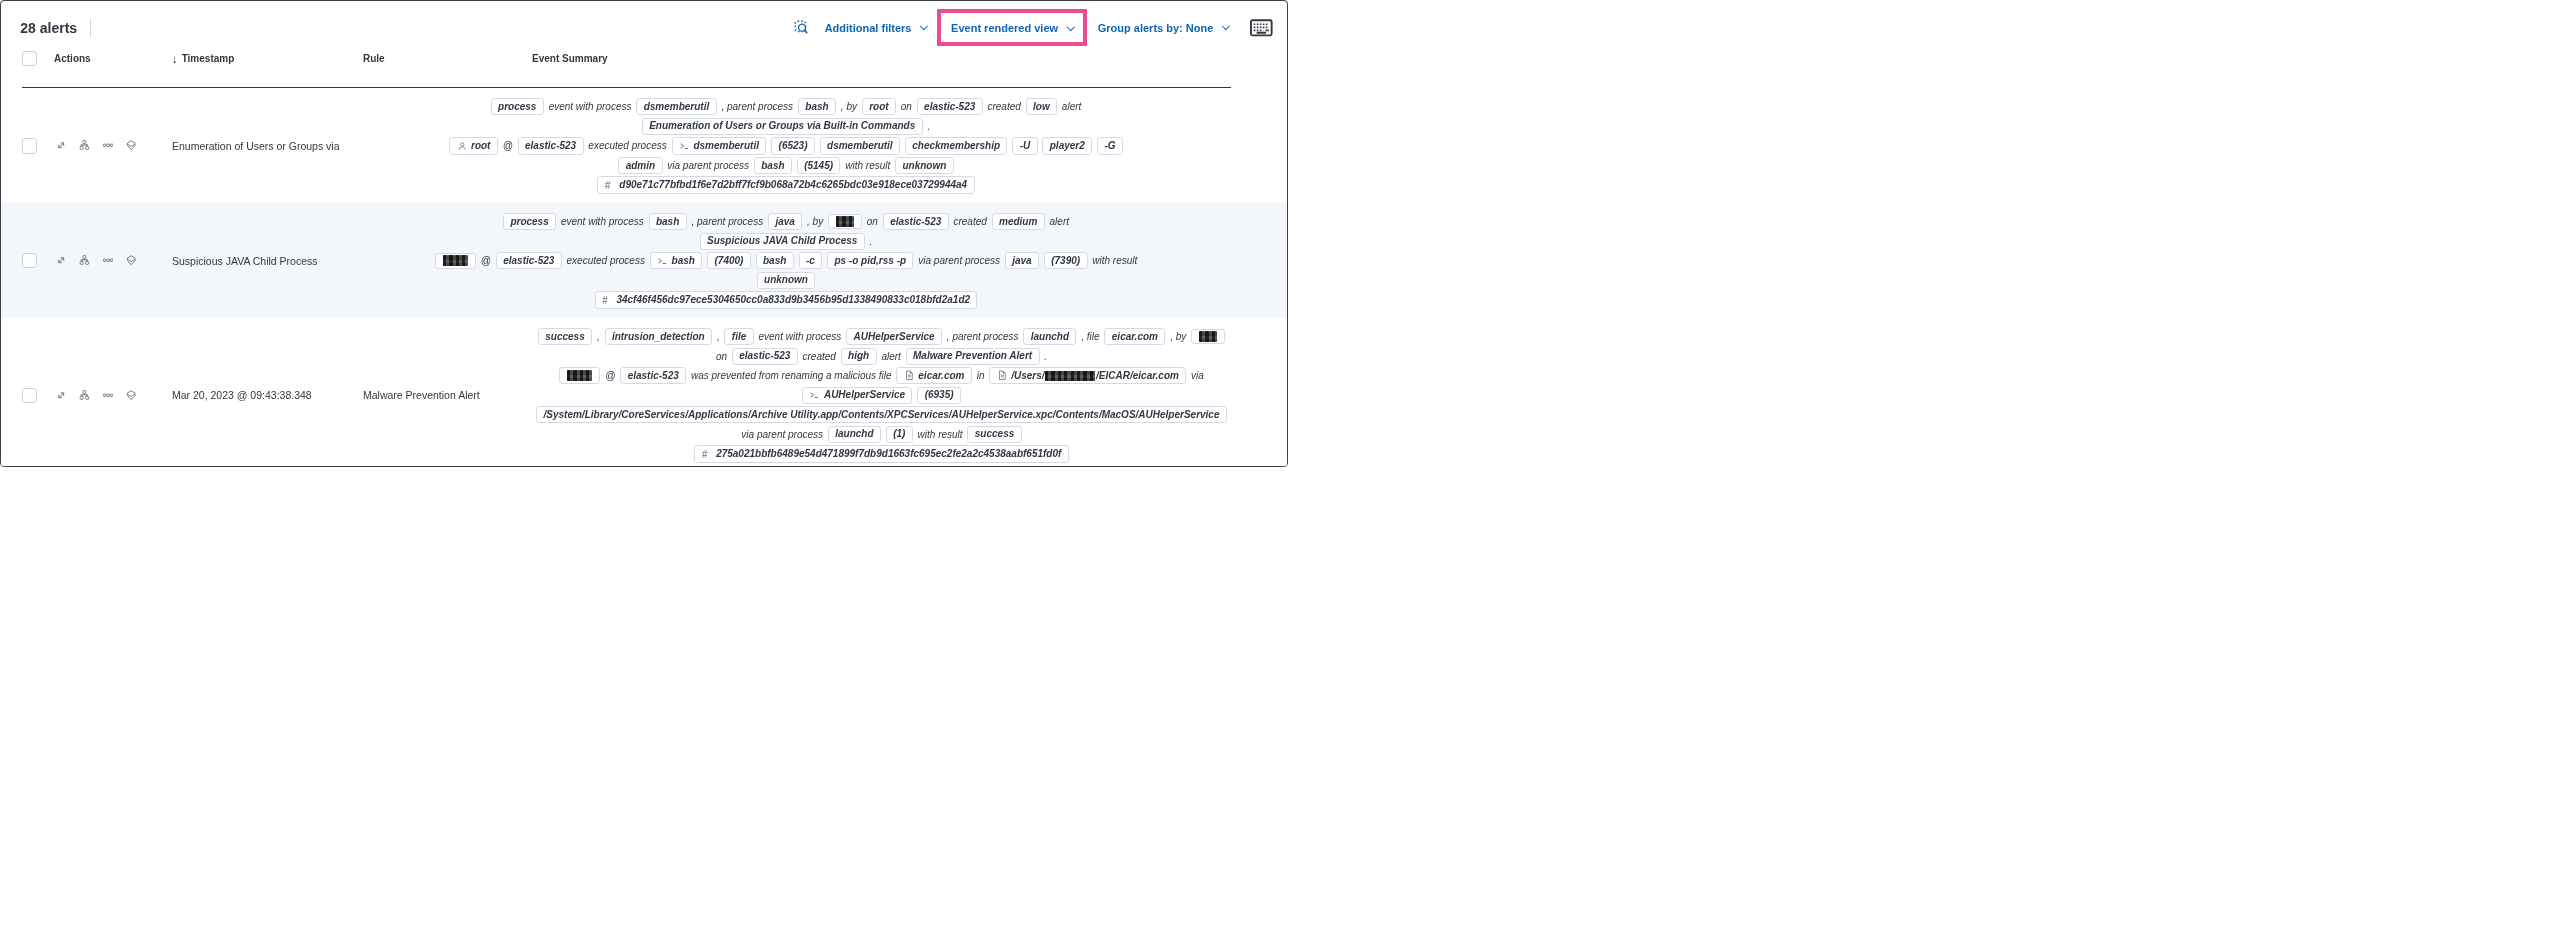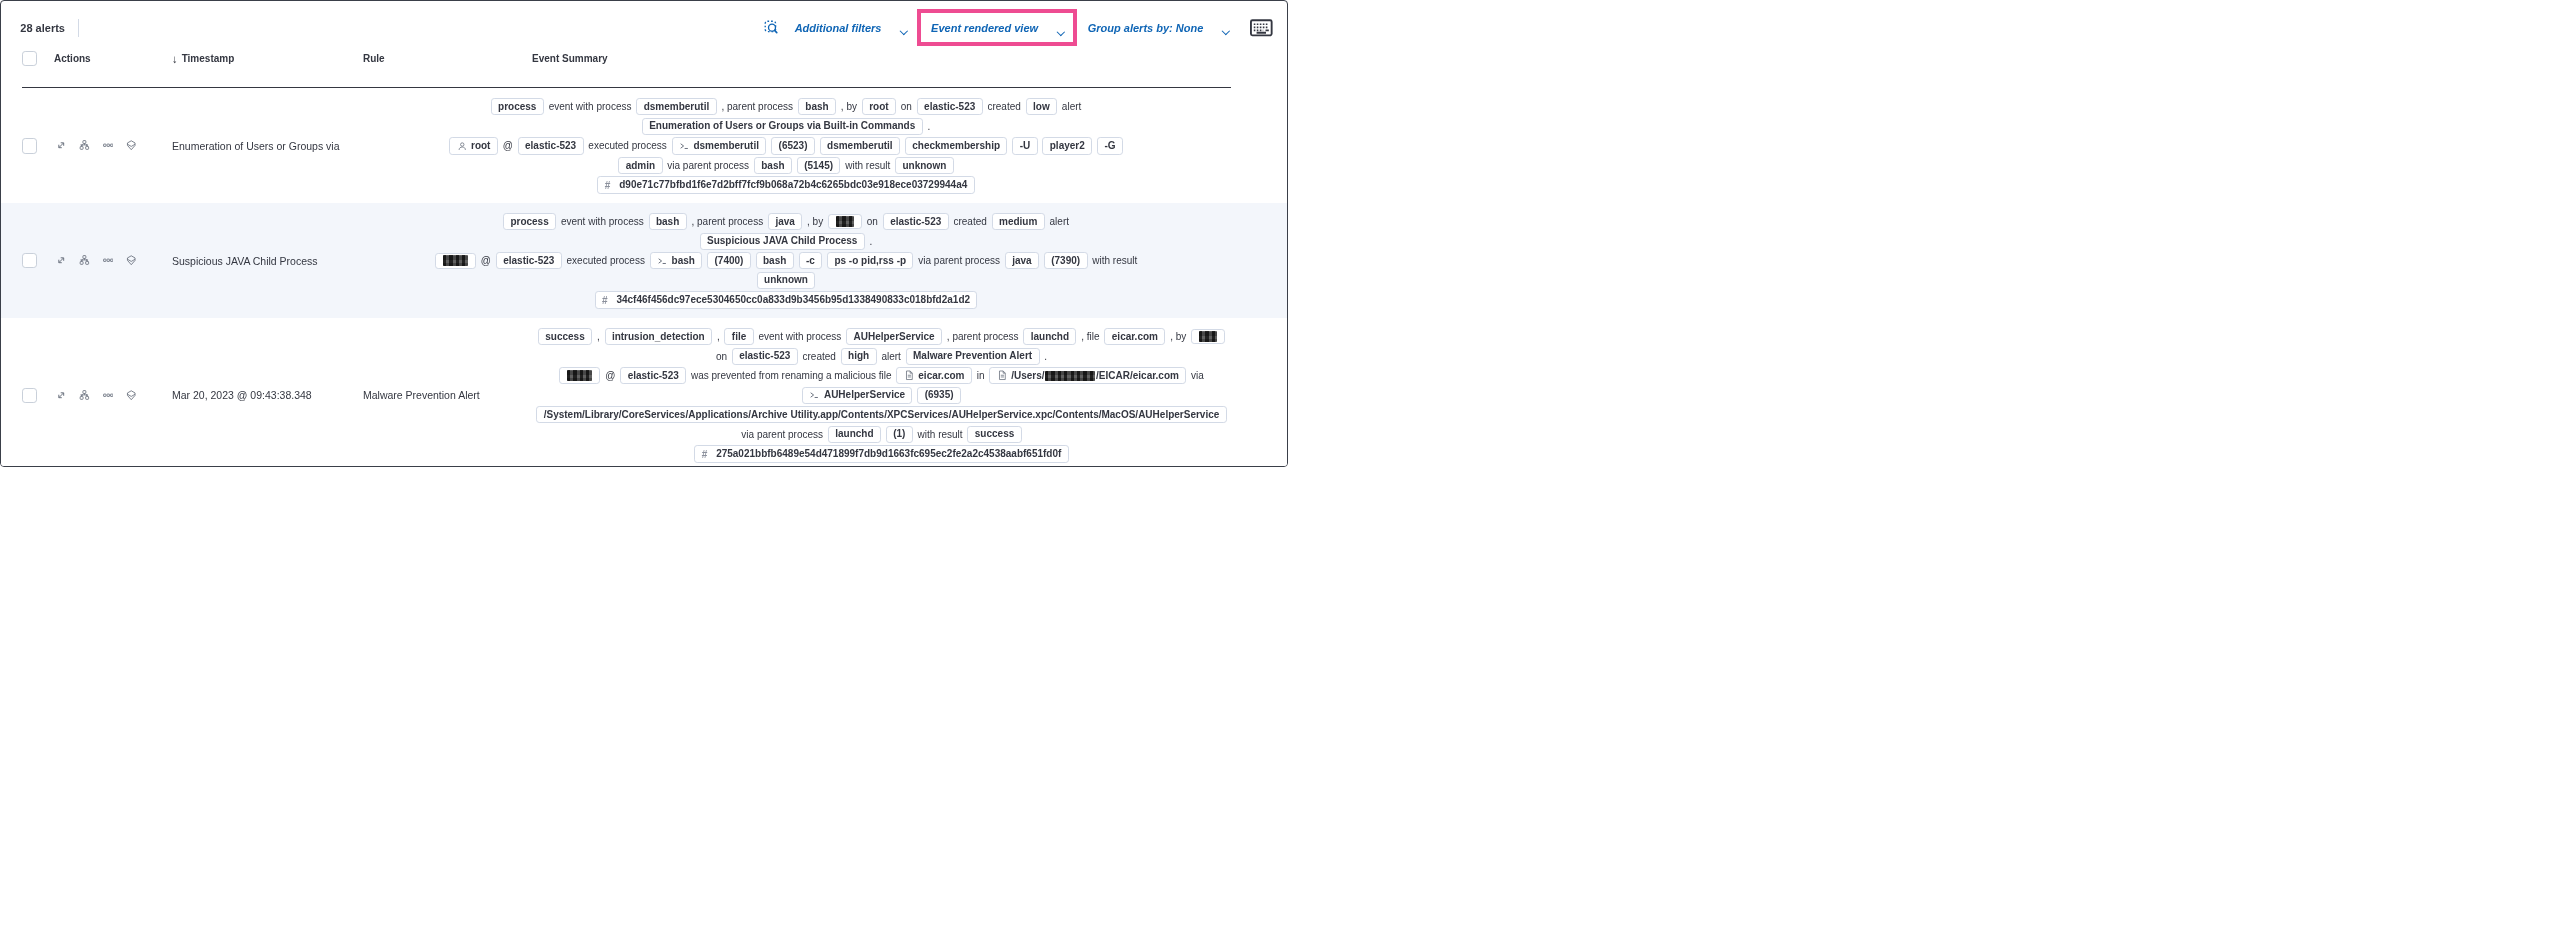--- a/index.html
+++ b/index.html
@@ -11,7 +11,7 @@
   }
   
   .topbar{ display:flex; align-items:center; padding:6.4px 14.5px 0 19.3px; min-height:47px; }
-  .alert-count{ font-weight:bold; font-size:11px; color:#343741; white-space:nowrap; }
+  .alert-count{ font-weight:bold; font-size:14px; color:#343741; white-space:nowrap; }
   .vdiv{ width:0.8px; height:17.7px; background:#d3dae6; margin-left:13px; }
   .spacer{ flex:1; }
   .rightgrp{ display:flex; align-items:center; gap:8px; }

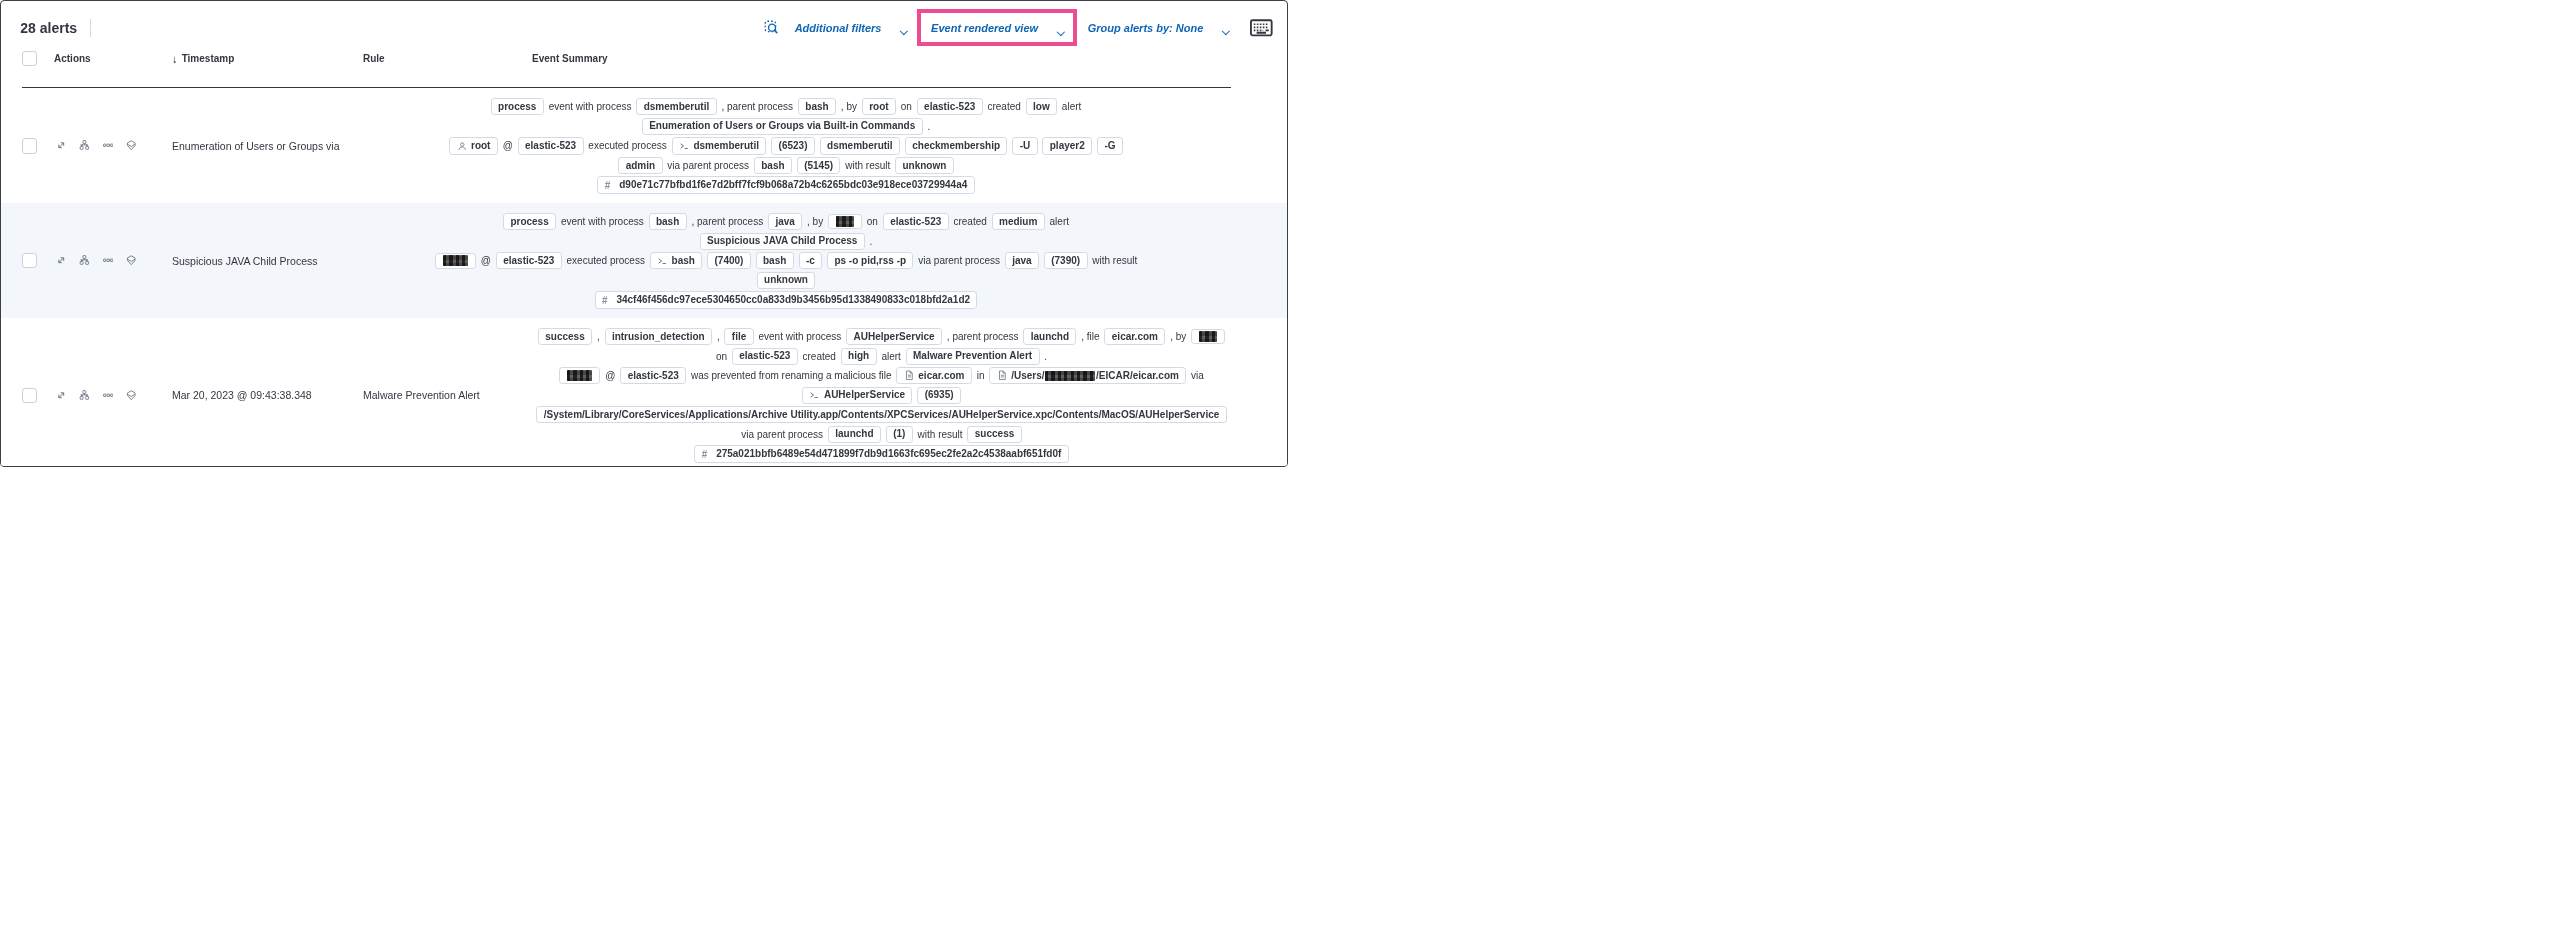--- a/index.html
+++ b/index.html
@@ -15,9 +15,9 @@
   .vdiv{ width:0.8px; height:17.7px; background:#d3dae6; margin-left:13px; }
   .spacer{ flex:1; }
   .rightgrp{ display:flex; align-items:center; gap:8px; }
-  .tlink{ display:inline-flex; align-items:flex-end; gap:20px; color:#0f65b5; font-size:11px;
+  .tlink{ display:inline-flex; align-items:center; gap:10px; color:#0f65b5; font-size:11px;
           font-weight:bold; background:none; border:0; cursor:pointer; white-space:nowrap;
-          font-family:inherit;font-style:italic; }
+          font-family:inherit; }
   .chev{ width:5.6px; height:5.6px; border-right:1.6px solid currentColor; border-bottom:1.6px solid currentColor;
          transform:rotate(45deg); margin-top:-3.2px; }
   .pinkbox{ border:4px solid #ee4c92; background:#fff; padding:7.2px 9.7px; margin:0 2.4px; }

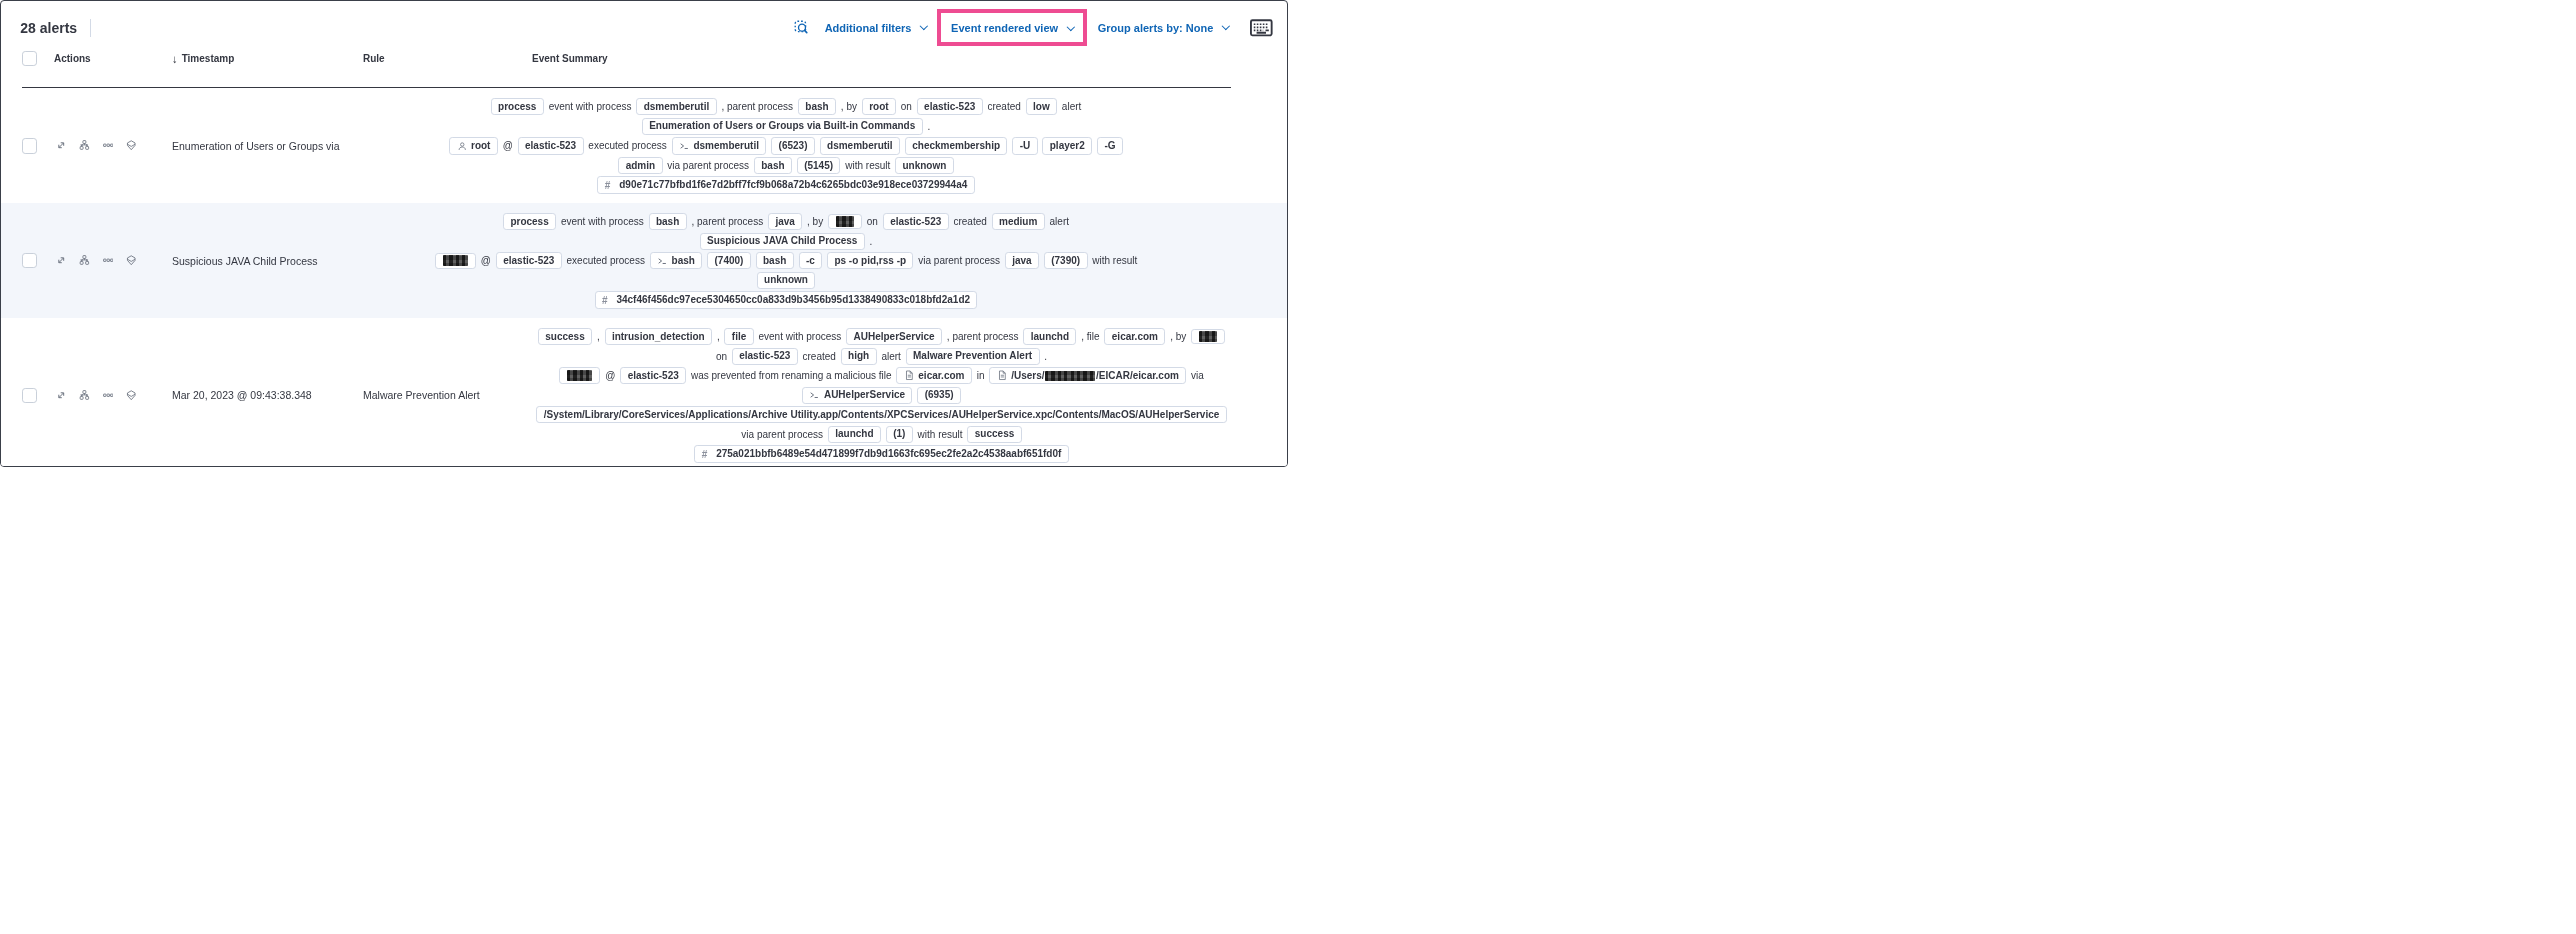--- a/index.html
+++ b/index.html
@@ -48,7 +48,7 @@
   .c-rule{ width:169px; font-size:10.5px; white-space:nowrap; overflow:hidden; }
   .c-summary{ flex:1; flex-direction:column; justify-content:center; align-items:center;
               gap:2.4px; padding:9.7px 0; }
-  .sline{ display:flex; flex-wrap:wrap; justify-content:center; align-items:center; column-gap:4.8px; row-gap:2.4px; }
+  .sline{ display:flex; flex-wrap:wrap; justify-content:center; align-items:center; column-gap:4.8px; row-gap:2.4px;font-style:italic; }
   .stext{ font-size:10px; color:#343741; white-space:nowrap; }
   .badge{ display:inline-flex; align-items:center; gap:4px; background:#fff; border:0.8px solid #d3dae6;
           border-radius:3.2px; padding:1.6px 6.4px; font-size:10px; line-height:12px; font-weight:bold;

